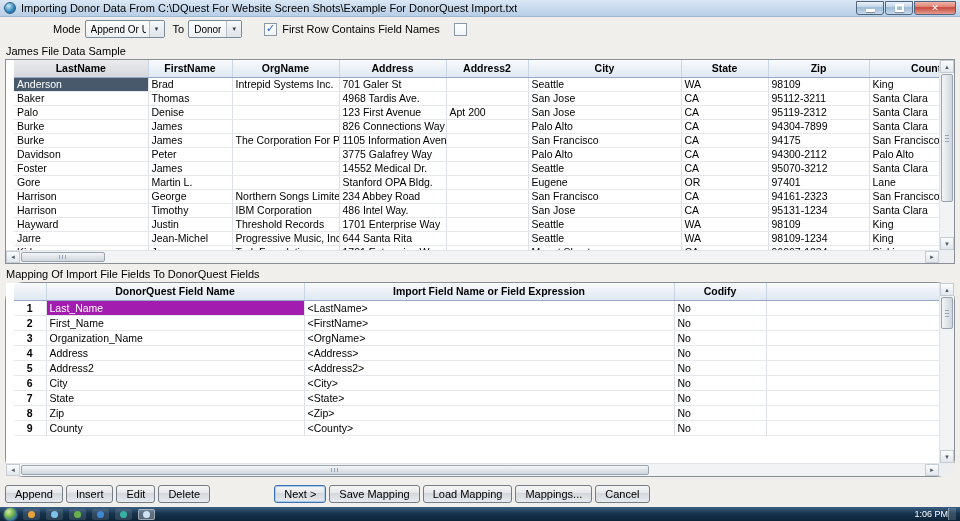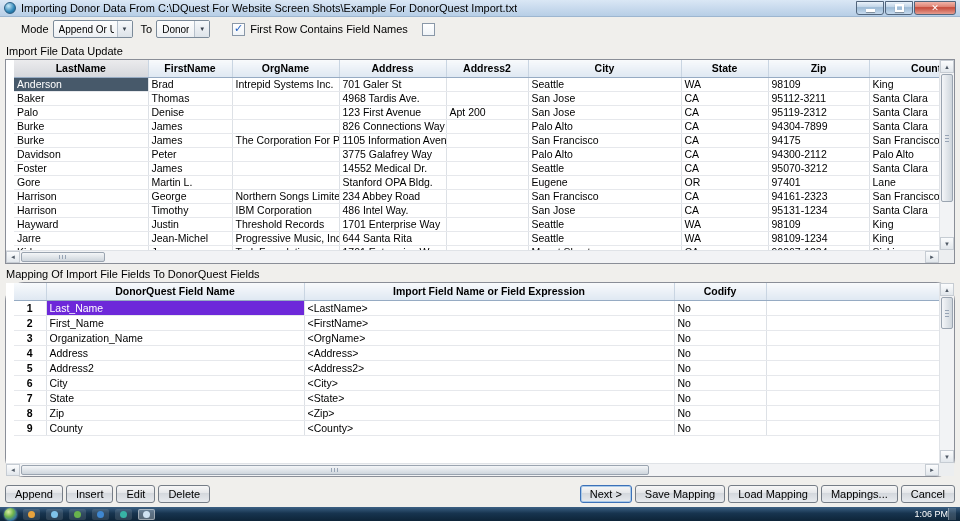--- a/index.html
+++ b/index.html
@@ -25,7 +25,7 @@
   .glyph-max { width:9px; height:8px; border:2px solid #fff; box-shadow:0 1px 1px rgba(0,0,0,.3); }
 
   
-  .toolbar { height:24px; display:flex; align-items:center; padding:0 21px; flex:0 0 auto; }
+  .toolbar { height:24px; display:flex; align-items:center; padding:0 21px; flex:0 0 auto;margin-left:32px; }
   .lbl { margin-right:4px; }
   .combo { display:inline-flex; align-items:center; justify-content:space-between; height:18px;
            border:1px solid #7b8a99; border-radius:2px; background:linear-gradient(#fdfdfd,#edf0f3);

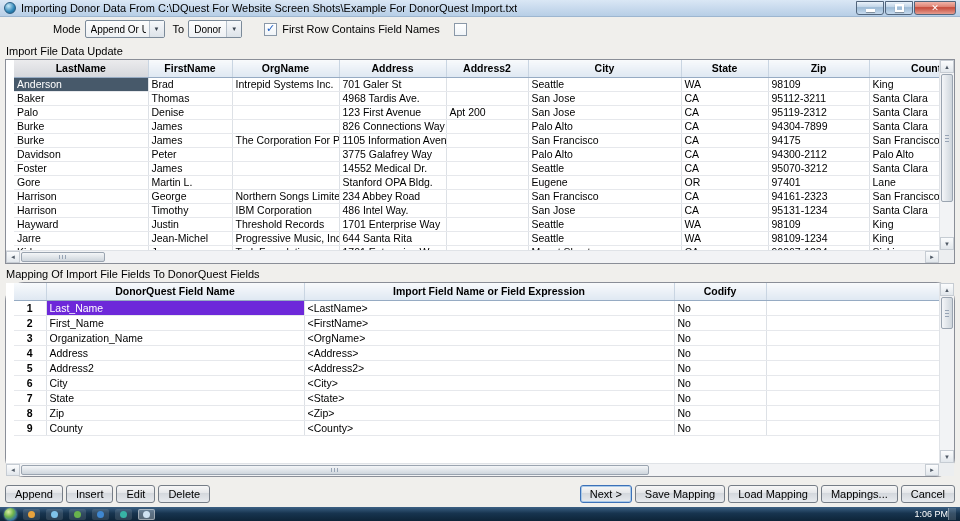--- a/index.html
+++ b/index.html
@@ -160,7 +160,7 @@
     </label>
   </div>
 
-  <div class="section-label">Import File Data Update</div>
+  <div class="section-label">James File Data Sample</div>
   <div class="grid grid1">
     <div class="gview">
       <table id="sample-table">

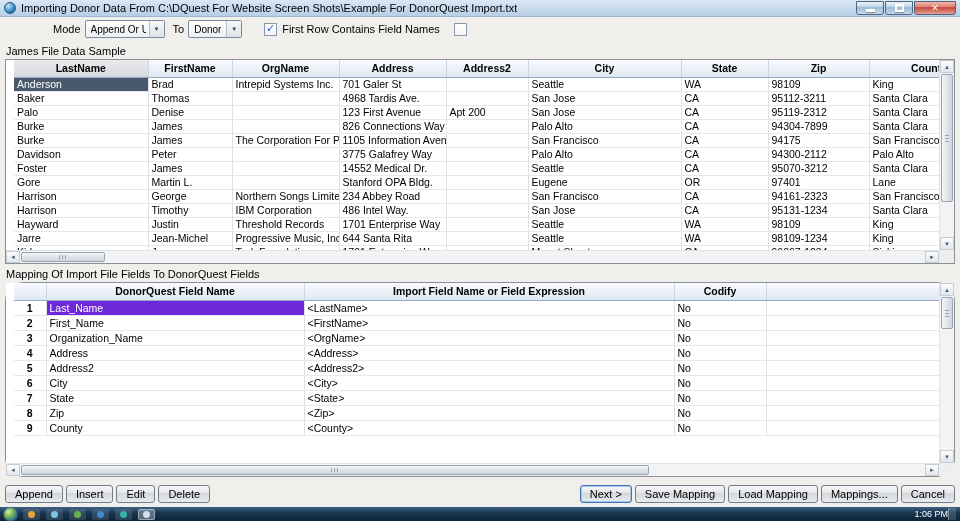--- a/index.html
+++ b/index.html
@@ -61,7 +61,7 @@
   .grid2 td { height:14px; line-height:14px; }
   td.num { font-weight:bold; text-align:center; }
   td.sel-dark { background:#47596a; color:#fff; }
-  td.sel-blue { background:#6d28d9; color:#fff; }
+  td.sel-blue { background:#a21caf; color:#fff; }
 
   
   .vscroll { position:absolute; top:0; right:0; width:15px; bottom:13px; background:#f2f3f5; border-left:1px solid #e0e3e7; }

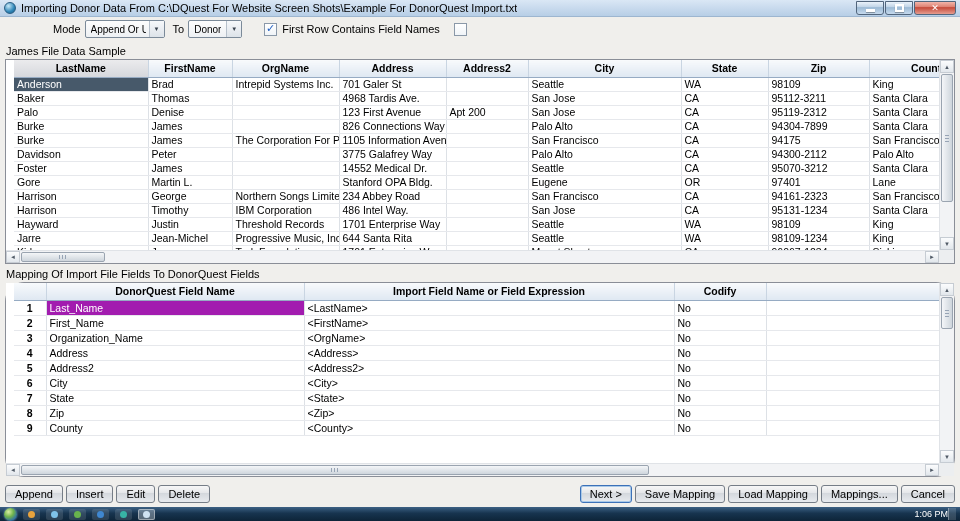--- a/index.html
+++ b/index.html
@@ -89,7 +89,7 @@
                    background:repeating-linear-gradient(90deg,#97a4b5 0 1px,transparent 1px 3px); }
 
   
-  .btn-row { display:flex; align-items:center; margin:8px 5px 0; flex:0 0 auto;justify-content:space-between; }
+  .btn-row { display:flex; align-items:center; margin:8px 5px 0; flex:0 0 auto; }
   .btn { height:18px; padding:0 9px; border:1px solid #757d87; border-radius:3px; font-size:11px; font-family:inherit;
          background:linear-gradient(#f7f7f7,#e4e6e9 45%,#d4d8dd 46%,#e7eaee); }
   .btn + .btn { margin-left:3px; }

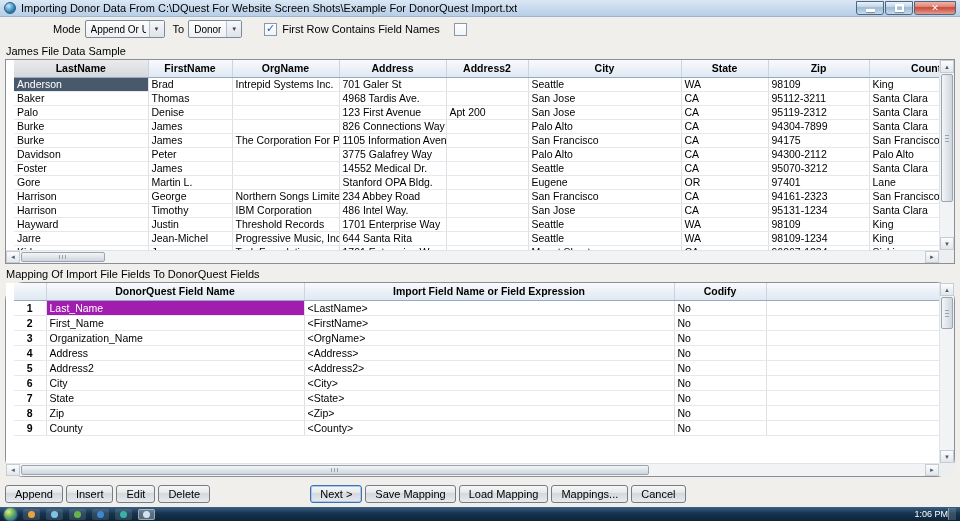--- a/index.html
+++ b/index.html
@@ -94,7 +94,7 @@
          background:linear-gradient(#f7f7f7,#e4e6e9 45%,#d4d8dd 46%,#e7eaee); }
   .btn + .btn { margin-left:3px; }
   .btn-group { display:flex; }
-  .btn-group.center { margin-left:100px; }
+  .btn-group.center { margin-left:64px; }
   .btn.default { border-color:#3c71b8; box-shadow:inset 0 0 0 1px #a9c9e8; }
 
   

